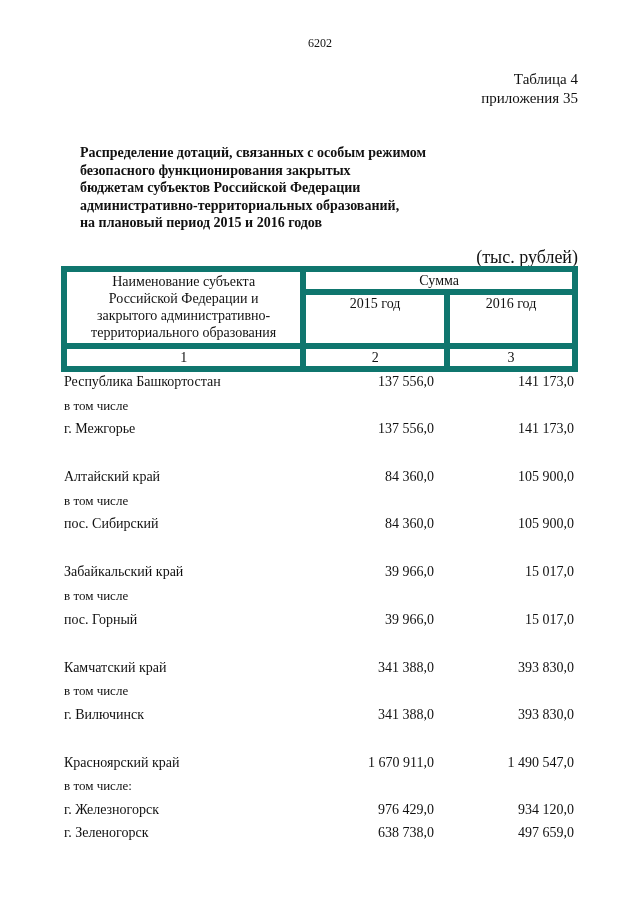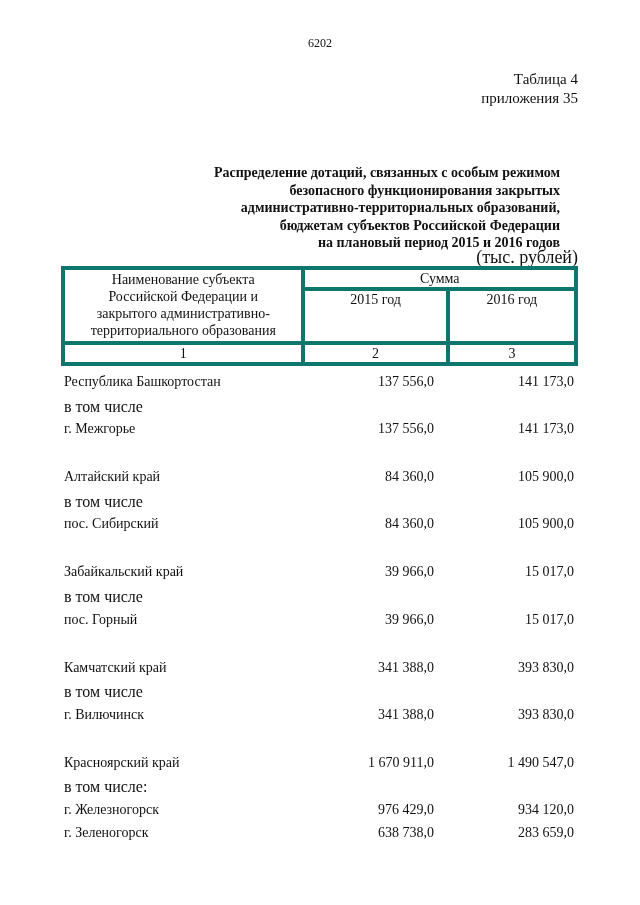--- a/index.html
+++ b/index.html
@@ -8,8 +8,8 @@
   .abs { position: absolute; }
   #page-number { left: 0; width: 640px; top: 36px; text-align: center; font-size: 12px; }
   #table-caption { right: 62px; top: 70px; text-align: right; font-size: 15px; line-height: 19px; }
-  #doc-title { left: 80px; width: 480px; top: 144px; text-align: right; font-weight: bold;
-               font-size: 14px; line-height: 17.5px; margin-top: 20px; }
+  #doc-title { left: 80px; width: 480px; top: 144px; text-align: left; font-weight: bold;
+               font-size: 14px; line-height: 17.5px; }
   #units { right: 62px; top: 247px; font-size: 18px; }
   table.hdr { position: absolute; left: 61px; top: 266px; width: 517px; border-collapse: collapse;
               font-size: 14px; }

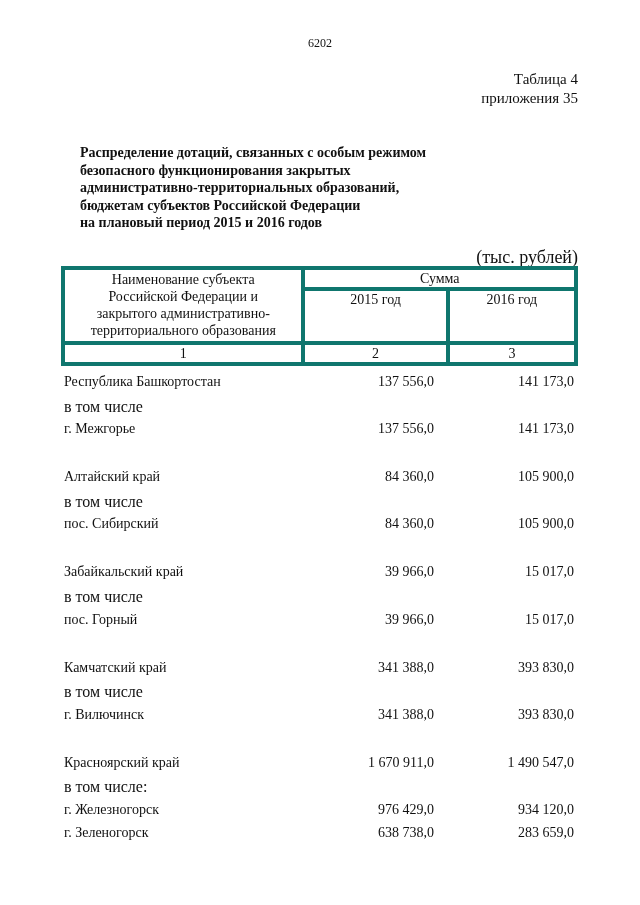--- a/index.html
+++ b/index.html
@@ -38,8 +38,8 @@
 <div id="doc-title" class="abs">
   <div>Распределение дотаций, связанных с особым режимом</div>
   <div>безопасного функционирования закрытых</div>
+  <div>бюджетам субъектов Российской Федерации</div>
   <div>административно-территориальных образований,</div>
-  <div>бюджетам субъектов Российской Федерации</div>
   <div>на плановый период 2015 и 2016 годов</div>
 </div>
 

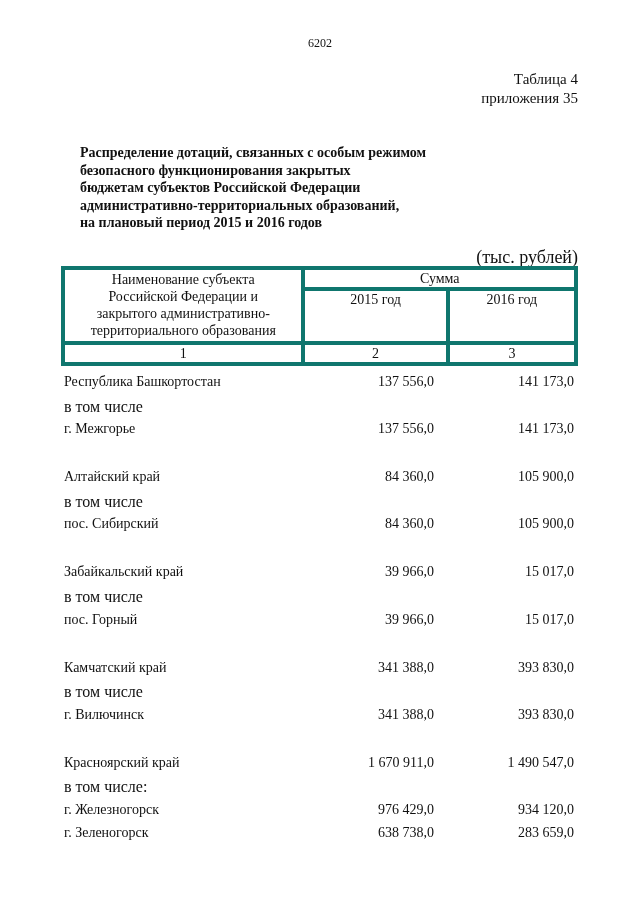--- a/index.html
+++ b/index.html
@@ -13,7 +13,7 @@
   #units { right: 62px; top: 247px; font-size: 18px; }
   table.hdr { position: absolute; left: 61px; top: 266px; width: 517px; border-collapse: collapse;
               font-size: 14px; }
-  table.hdr td { border: 4px solid #0f766e; text-align: center; vertical-align: top; padding: 0; line-height: 17px; }
+  table.hdr td { border: 6px solid #0f766e; text-align: center; vertical-align: top; padding: 0; line-height: 17px; }
   .c1 { width: 236px; }
   .c2 { width: 140px; }
   .c3 { width: 124px; }

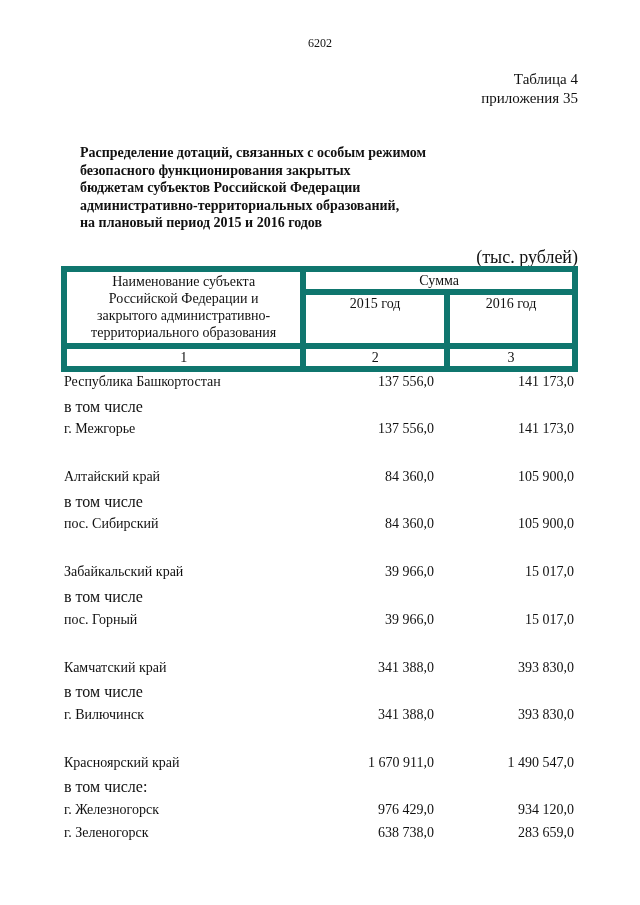--- a/index.html
+++ b/index.html
@@ -22,7 +22,7 @@
   .row .name { position: absolute; left: 0; top: 0; white-space: nowrap; }
   .row .v1 { position: absolute; right: 144px; top: 0; white-space: nowrap; }
   .row .v2 { position: absolute; right: 4px; top: 0; white-space: nowrap; }
-  .sub { font-size: 16px; }
+  .sub { font-size: 13px; }
   .gap { height: 24.4px; }
 </style>
 </head>

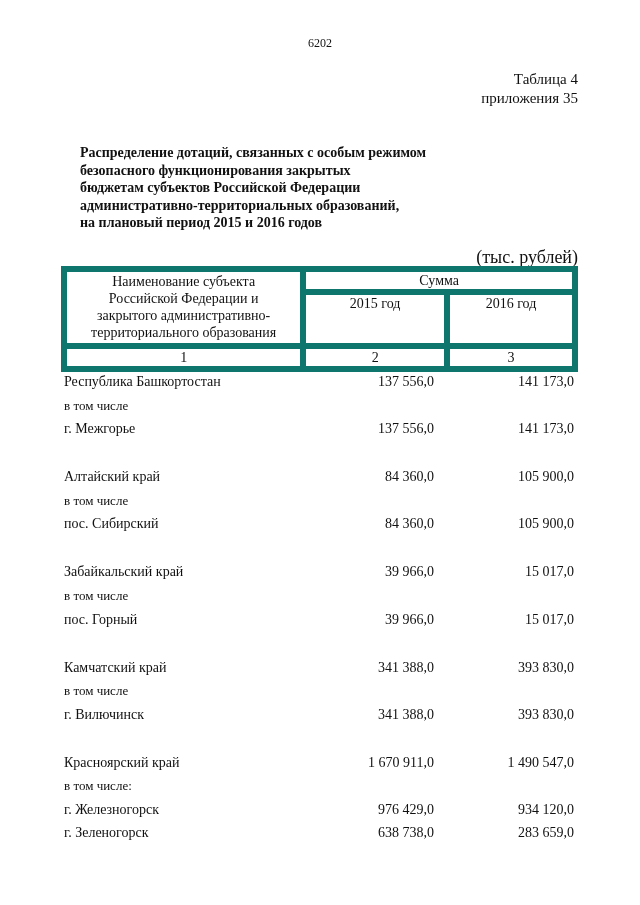--- a/index.html
+++ b/index.html
@@ -146,7 +146,7 @@
   <div class="row">
     <span class="name">г. Зеленогорск</span>
     <span class="v1">638 738,0</span>
-    <span class="v2">283 659,0</span>
+    <span class="v2">497 659,0</span>
   </div>
 </div>
 

